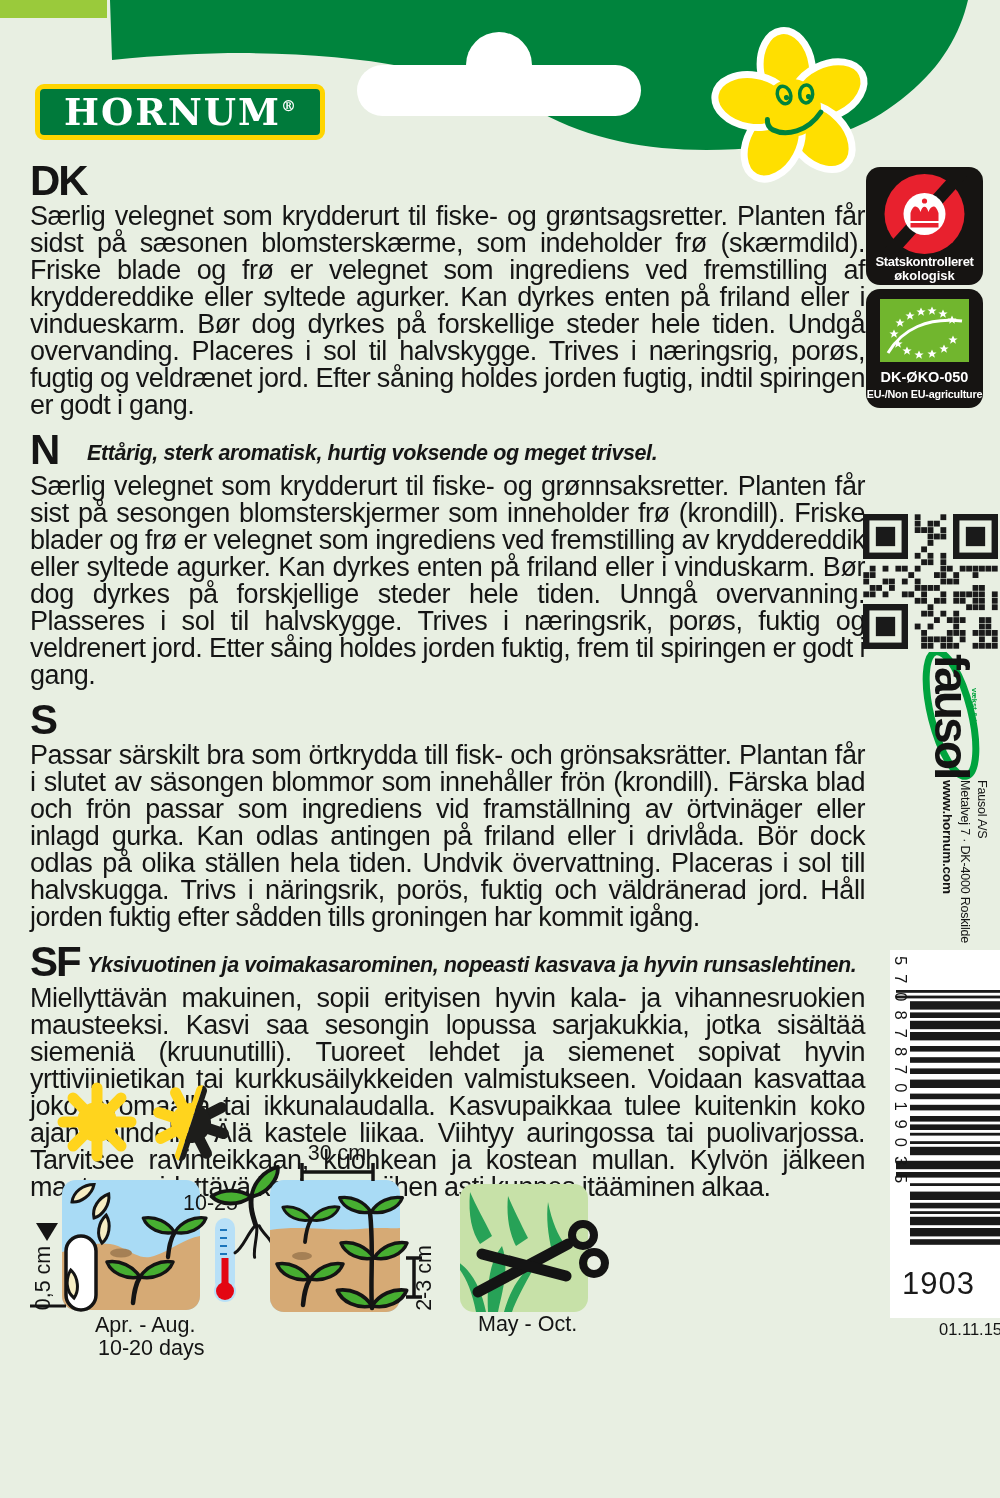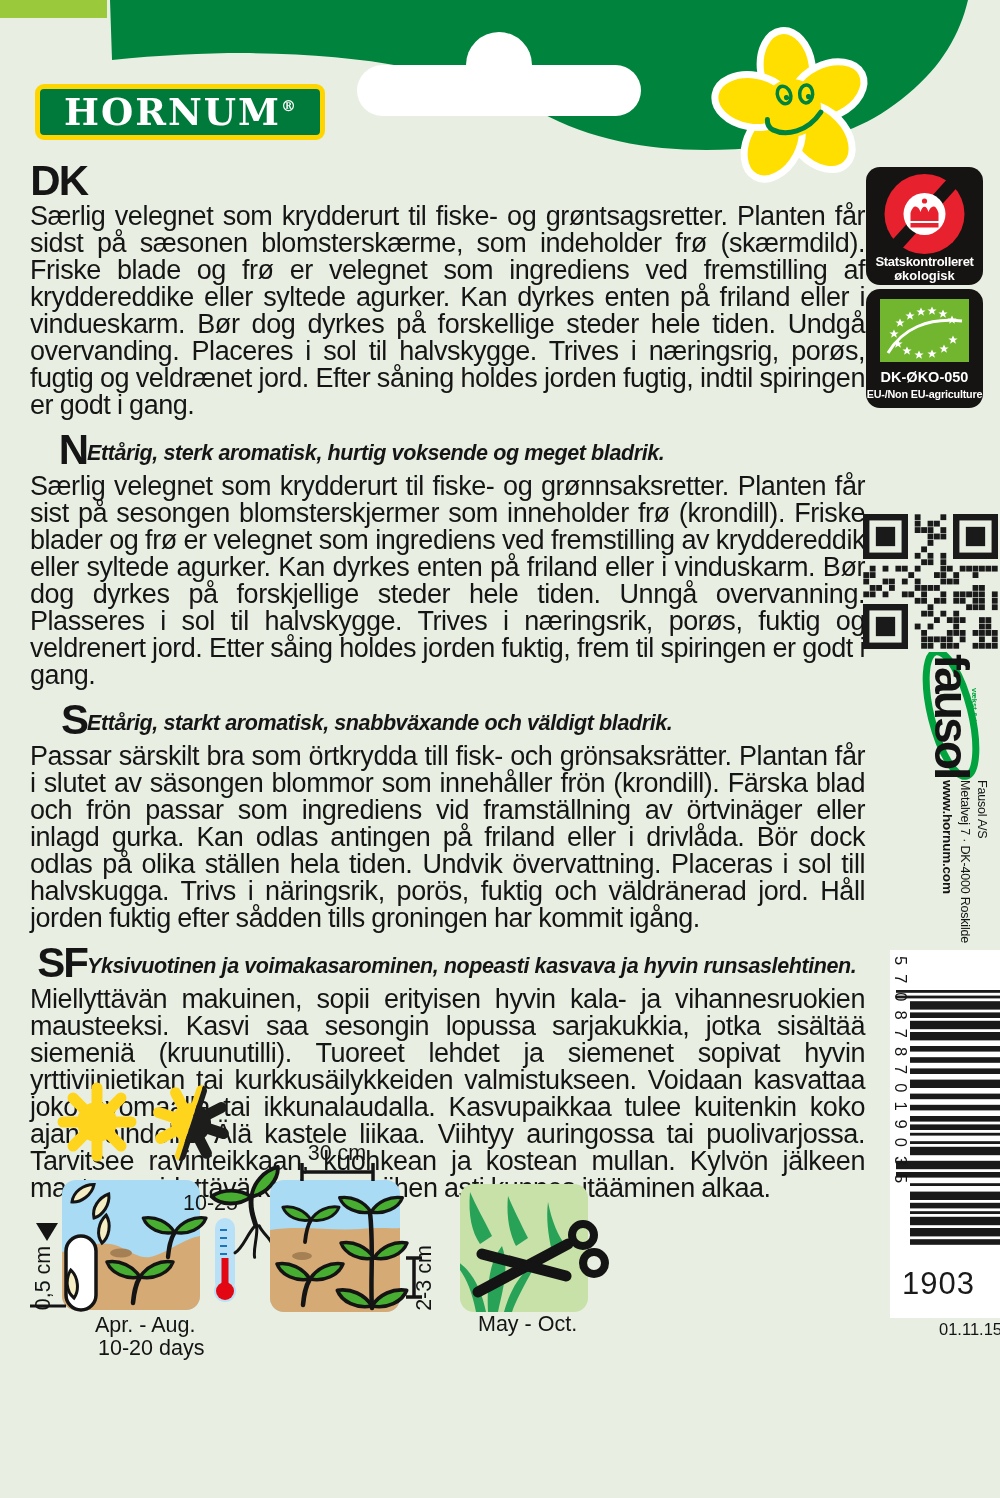--- a/index.html
+++ b/index.html
@@ -18,7 +18,7 @@
   
   .text-col{left:30px;top:164px;width:835px;}
   .section{margin-bottom:14px;}
-  .sec-head{display:flex;align-items:flex-start;margin-bottom:5px;text-align:right;}
+  .sec-head{display:flex;align-items:flex-start;margin-bottom:5px;}
   .sec-code{flex:none;width:57px;font-weight:bold;font-size:42px;line-height:34px;letter-spacing:-2px;}
   .sec-title{font-weight:bold;font-style:italic;font-size:21.5px;line-height:30px;letter-spacing:-0.4px;padding-top:5px;}
   .sec-body{font-size:27px;line-height:27px;text-align:justify;letter-spacing:-0.45px;word-spacing:-0.5px;}

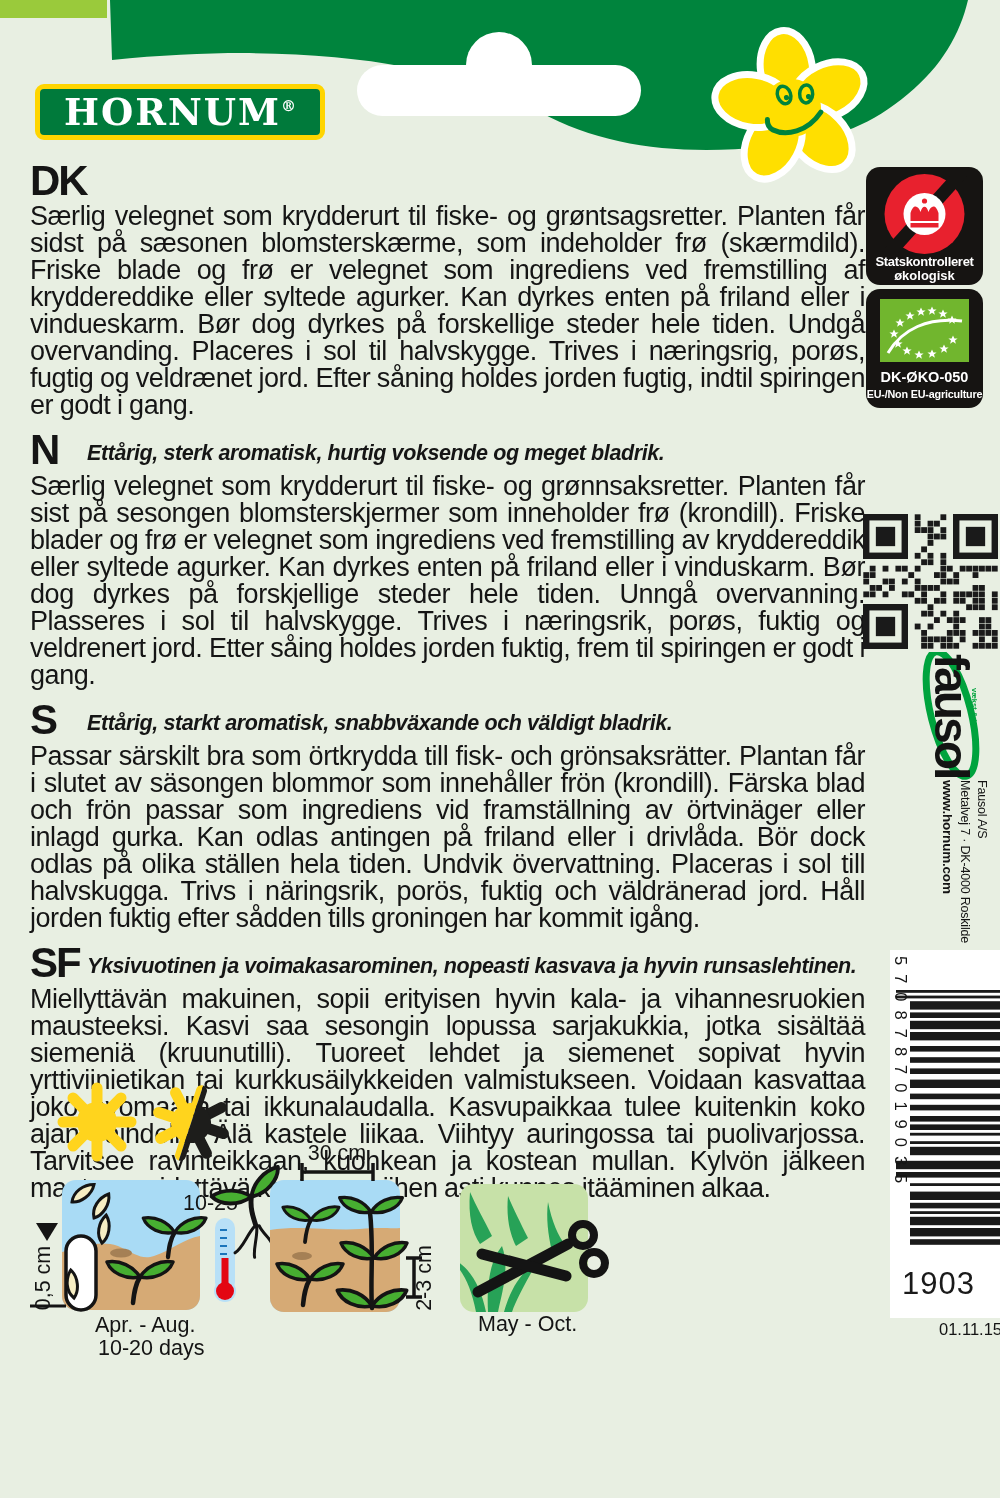--- a/index.html
+++ b/index.html
@@ -90,7 +90,7 @@
     <div class="section">
       <div class="sec-head">
         <span class="sec-code">N</span>
-        <span class="sec-title">Ettårig, sterk aromatisk, hurtig voksende og meget bladrik.</span>
+        <span class="sec-title">Ettårig, sterk aromatisk, hurtig voksende og meget trivsel.</span>
       </div>
       <div class="sec-body">Særlig velegnet som krydderurt til fiske- og grønnsaksretter. Planten får sist på sesongen blomsterskjermer som inneholder frø (krondill). Friske blader og frø er velegnet som ingrediens ved fremstilling av kryddereddik eller syltede agurker. Kan dyrkes enten på friland eller i vinduskarm. Bør dog dyrkes på forskjellige steder hele tiden. Unngå overvanning. Plasseres i sol til halvskygge. Trives i næringsrik, porøs, fuktig og veldrenert jord. Etter såing holdes jorden fuktig, frem til spiringen er godt i gang.</div>
     </div>

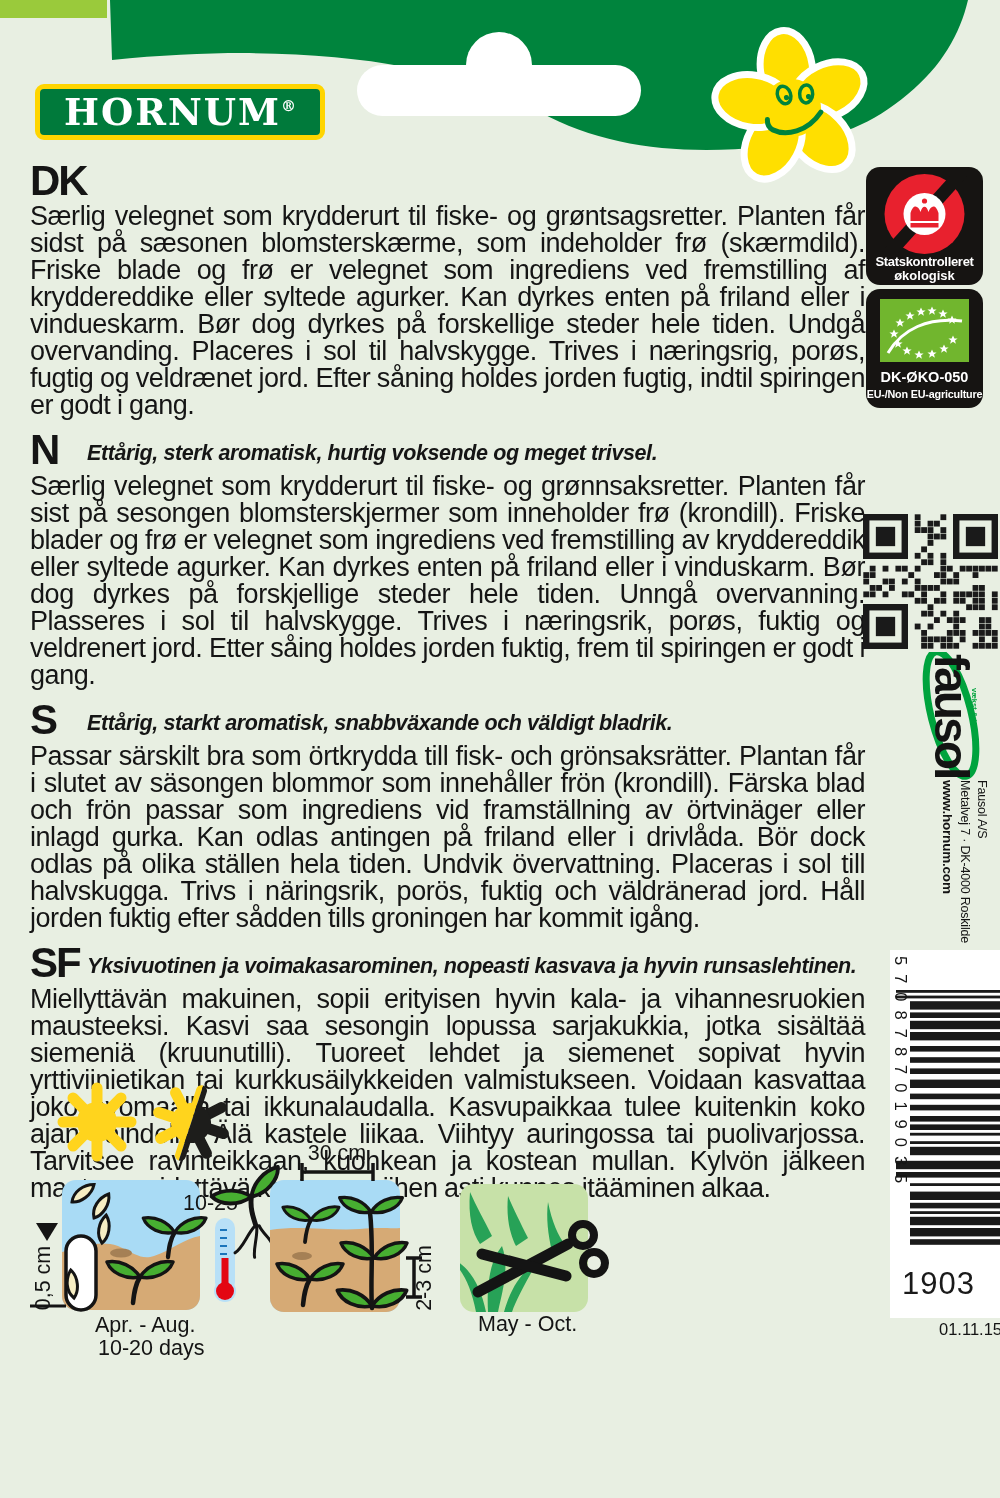--- a/index.html
+++ b/index.html
@@ -97,7 +97,6 @@
     <div class="section">
       <div class="sec-head">
         <span class="sec-code">S</span>
-        <span class="sec-title">Ettårig, starkt aromatisk, snabbväxande och väldigt bladrik.</span>
       </div>
       <div class="sec-body">Passar särskilt bra som örtkrydda till fisk- och grönsaksrätter. Plantan får i slutet av säsongen blommor som innehåller frön (krondill). Färska blad och frön passar som ingrediens vid framställning av örtvinäger eller inlagd gurka. Kan odlas antingen på friland eller i drivlåda. Bör dock odlas på olika ställen hela tiden. Undvik övervattning. Placeras i sol till halvskugga. Trivs i näringsrik, porös, fuktig och väldränerad jord. Håll jorden fuktig efter sådden tills groningen har kommit igång.</div>
     </div>

